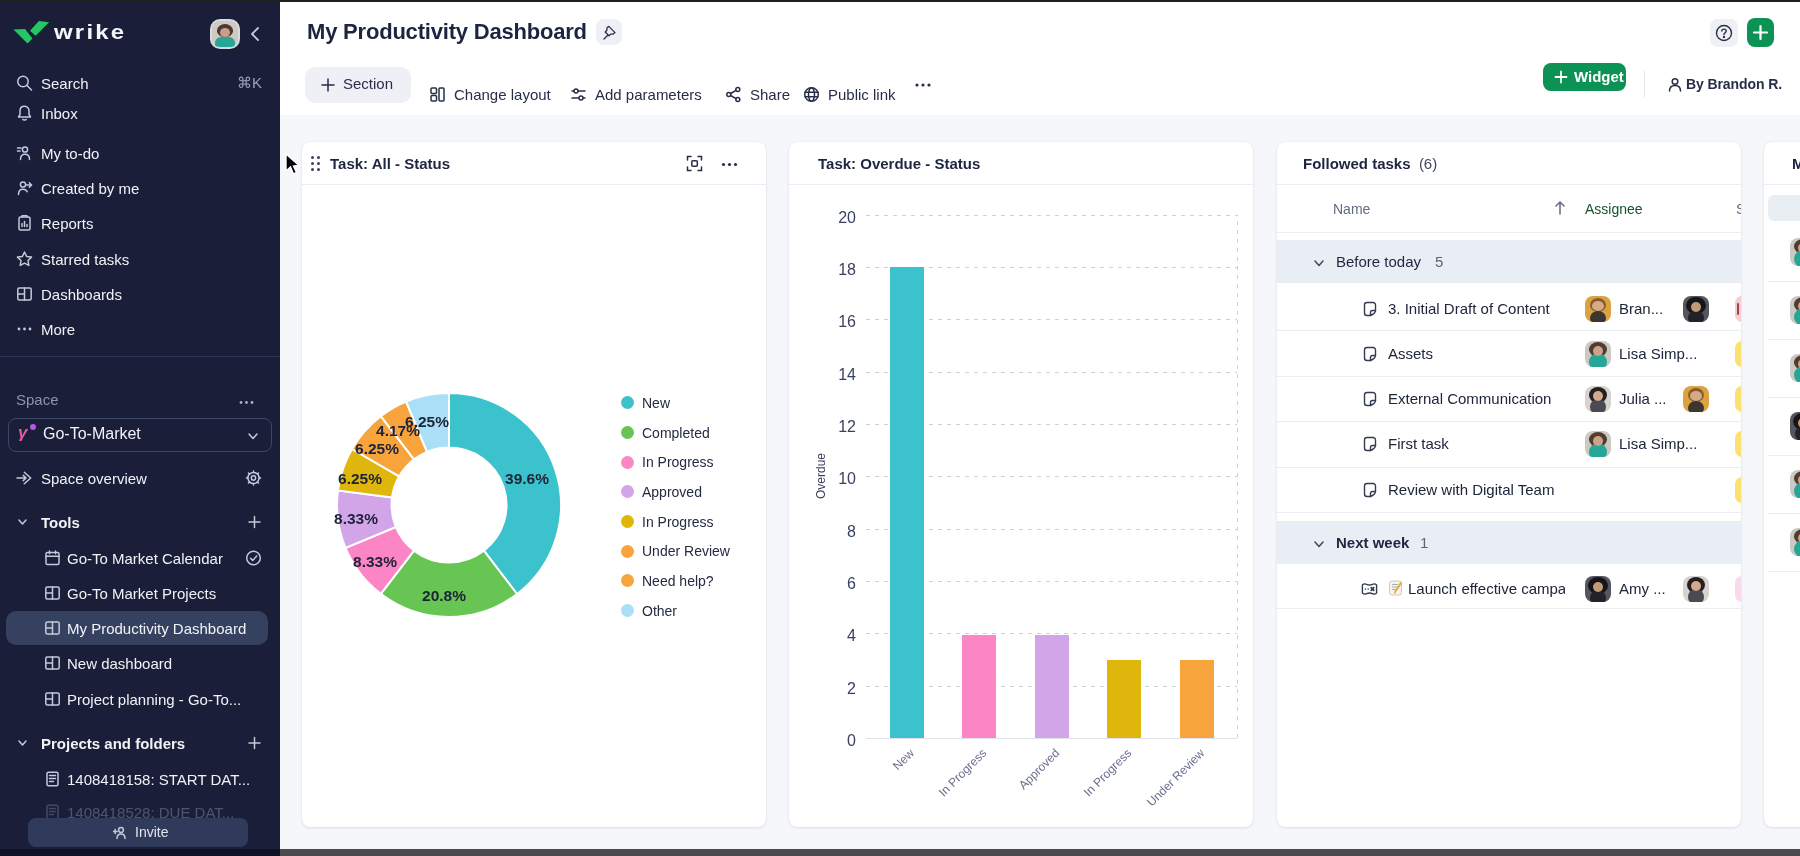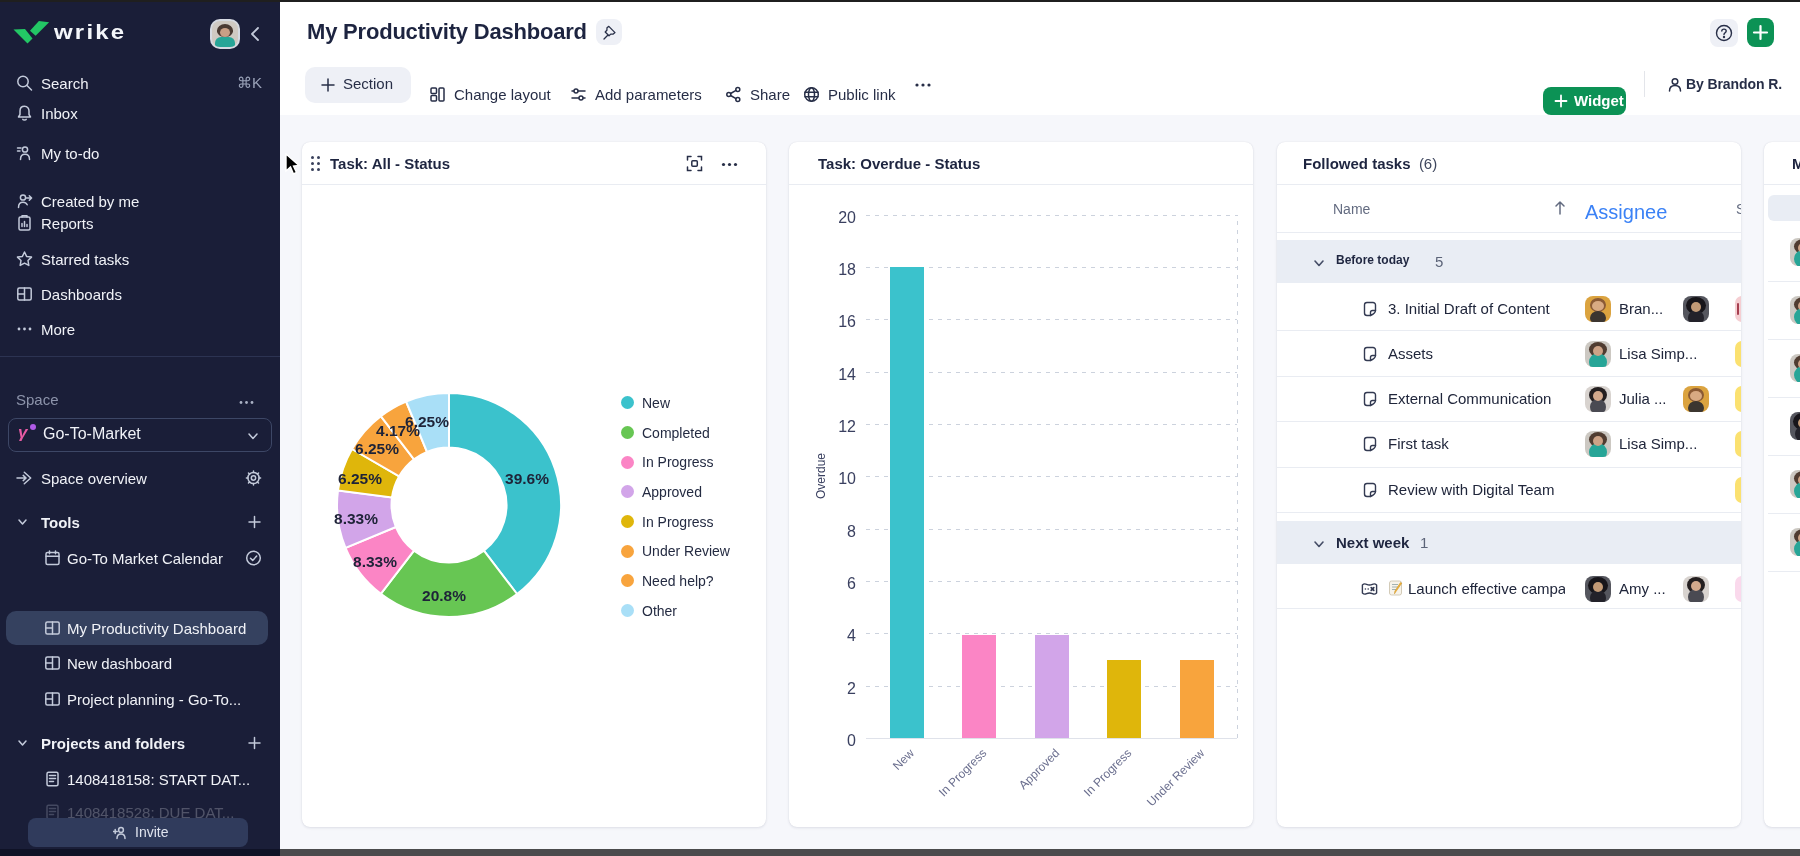--- a/index.html
+++ b/index.html
@@ -314,7 +314,7 @@
         </svg>
     </div>
 
-    <div class="abs" style="left:1263px; top:85px; width:83px; height:28px; background:#0c9255; border-radius:8px;padding-left:16px;">
+    <div class="abs" style="left:1263px; top:61px; width:83px; height:28px; background:#0c9255; border-radius:8px;padding-left:16px;">
       <svg class="abs" style="left:11px; top:7px;" width="14" height="14" viewBox="0 0 14 14" stroke="#fff" stroke-width="1.8" stroke-linecap="round">
           <path d="M7 1.5 L7 12.5 M1.5 7 L12.5 7"></path>
         </svg>

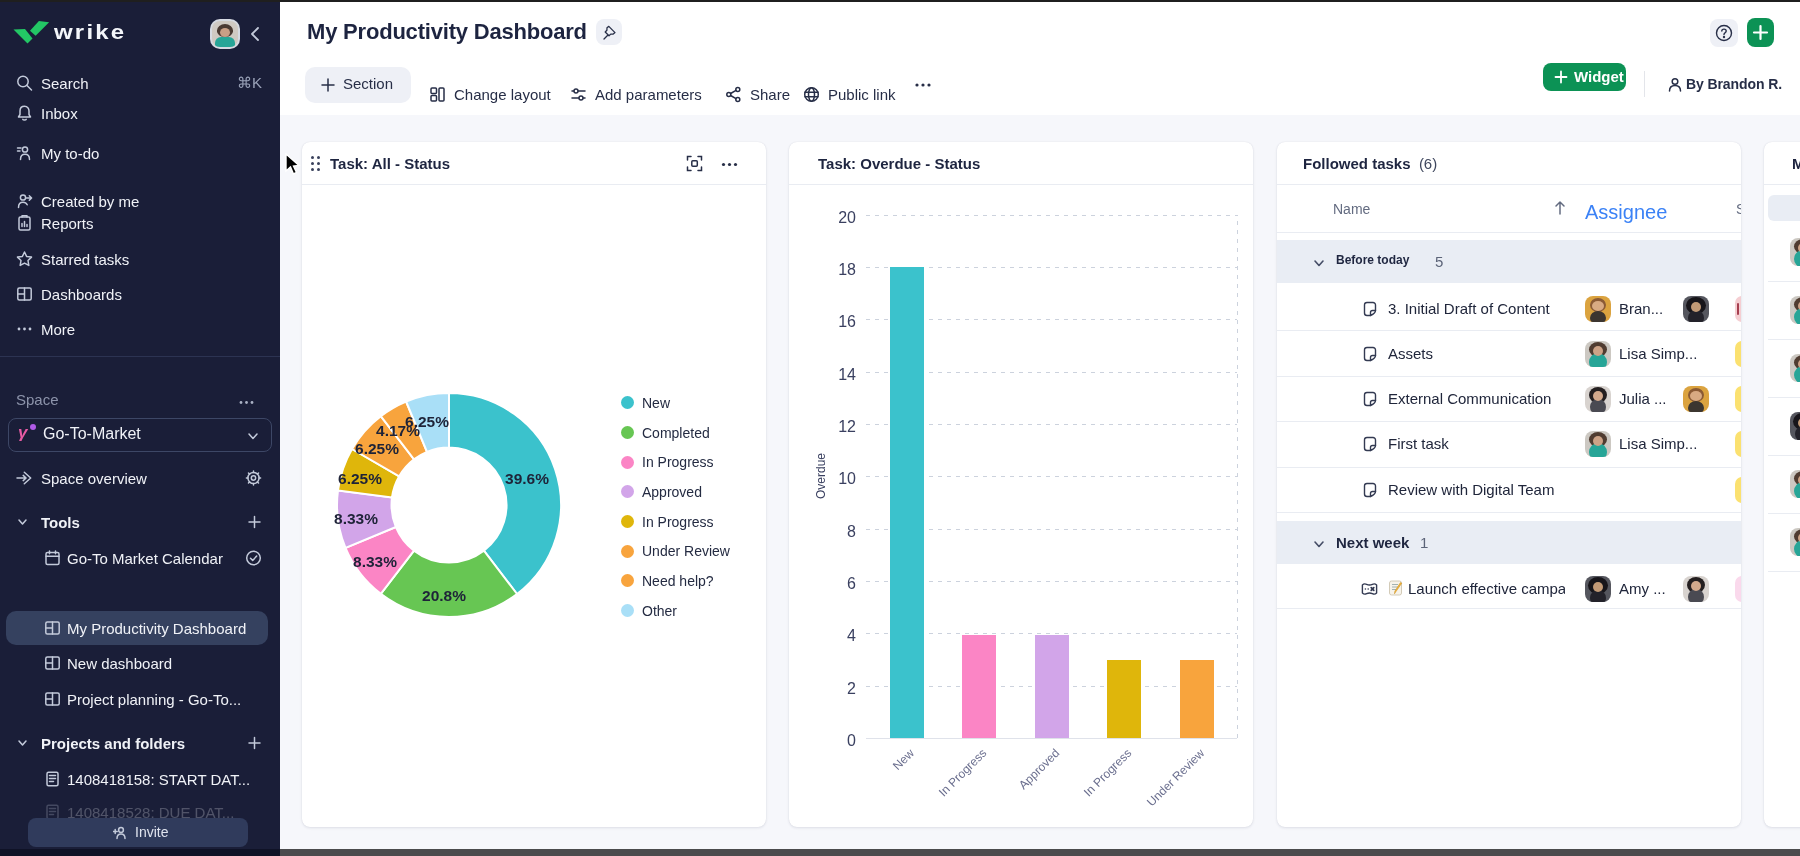--- a/index.html
+++ b/index.html
@@ -101,7 +101,7 @@
         </svg>
       <span class="tx">My to-do</span>
     </div>
-    <div class="snav" style="top:182px;">
+    <div class="snav" style="top:169px;">
       <svg class="ic ln" viewBox="0 0 17 17">
           <circle cx="7" cy="5" r="2.6"></circle>
           <path d="M2.5 15 C2.5 11.5 4.5 9.8 7 9.8 C9 9.8 10.5 10.8 11.2 12.3"></path>

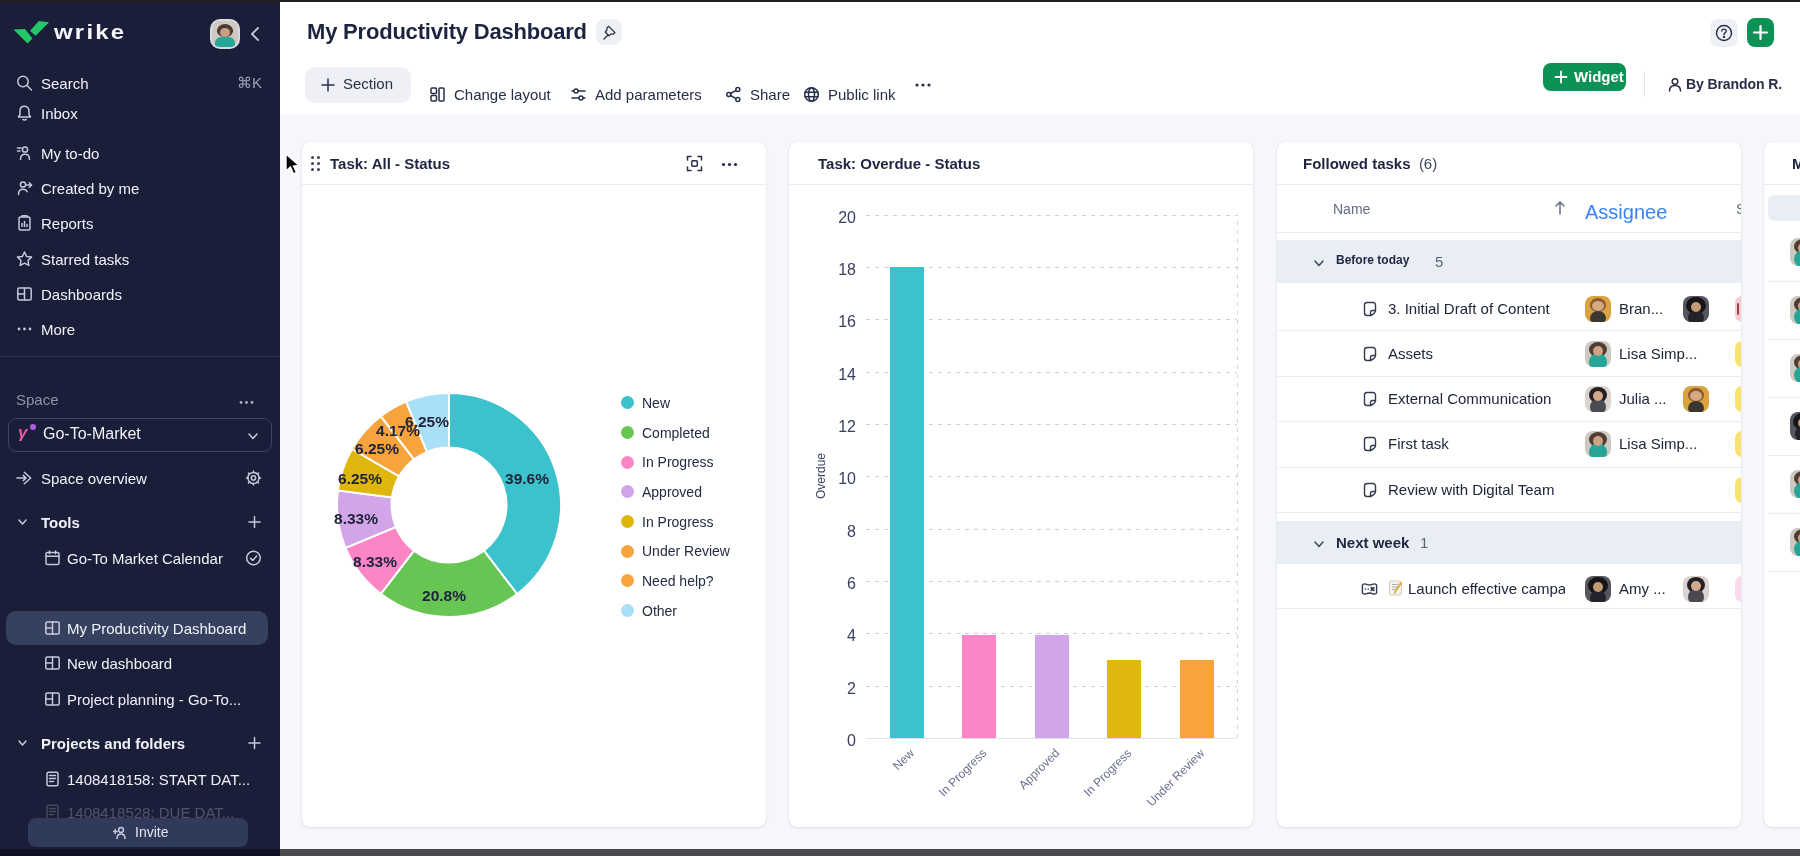--- a/index.html
+++ b/index.html
@@ -430,7 +430,7 @@
       <svg class="abs" style="left:276px; top:58px;" width="14" height="16" viewBox="0 0 14 16" fill="none" stroke="#636b80" stroke-width="1.5" stroke-linecap="round" stroke-linejoin="round">
           <path d="M7 14 L7 2 M3 6 L7 2 L11 6"></path>
         </svg>
-      <div class="abs" style="left:308px; top:59px; font-size:20px; color:#3b82f6;">Assignee</div>
+      <div class="abs" style="left:308px; top:59px; font-size:14px; color:#14532d;">Assignee</div>
       <div class="abs" style="left:459px; top:59px; font-size:14px; color:#636b80;">Status</div>
       <div class="hline" style="top:90px;"></div>
 

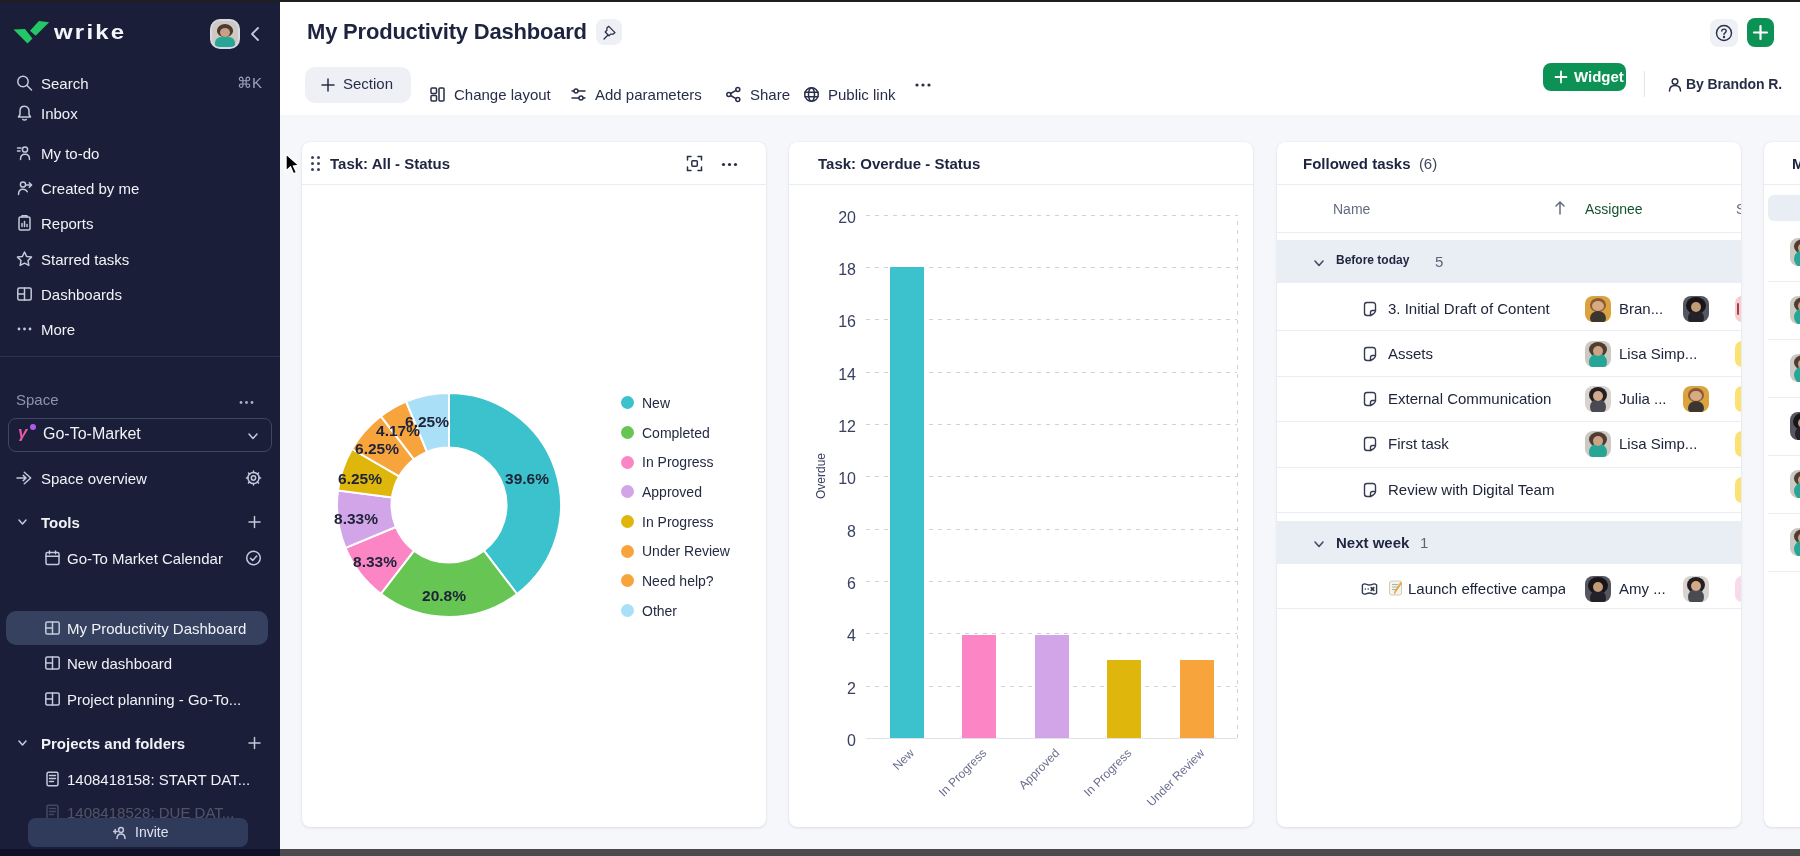--- a/index.html
+++ b/index.html
@@ -438,7 +438,7 @@
       <svg class="abs ln3" style="left:36px; top:115px;" width="12" height="12" viewBox="0 0 12 12">
           <path d="M2 4 L6 8.5 L10 4"></path>
         </svg>
-      <div class="abs" style="left:59px; top:111px; font-size:12px; font-weight:bold; color:#1f2640;">Before today</div>
+      <div class="abs" style="left:59px; top:111px; font-size:15px; font-weight:normal; color:#1f2640;">Before today</div>
       <div class="abs" style="left:158px; top:111px; font-size:15px; color:#5c6478;">5</div>
 
       <svg class="abs docic" style="left:85px; top:159px;" width="16" height="16" viewBox="0 0 16 16">

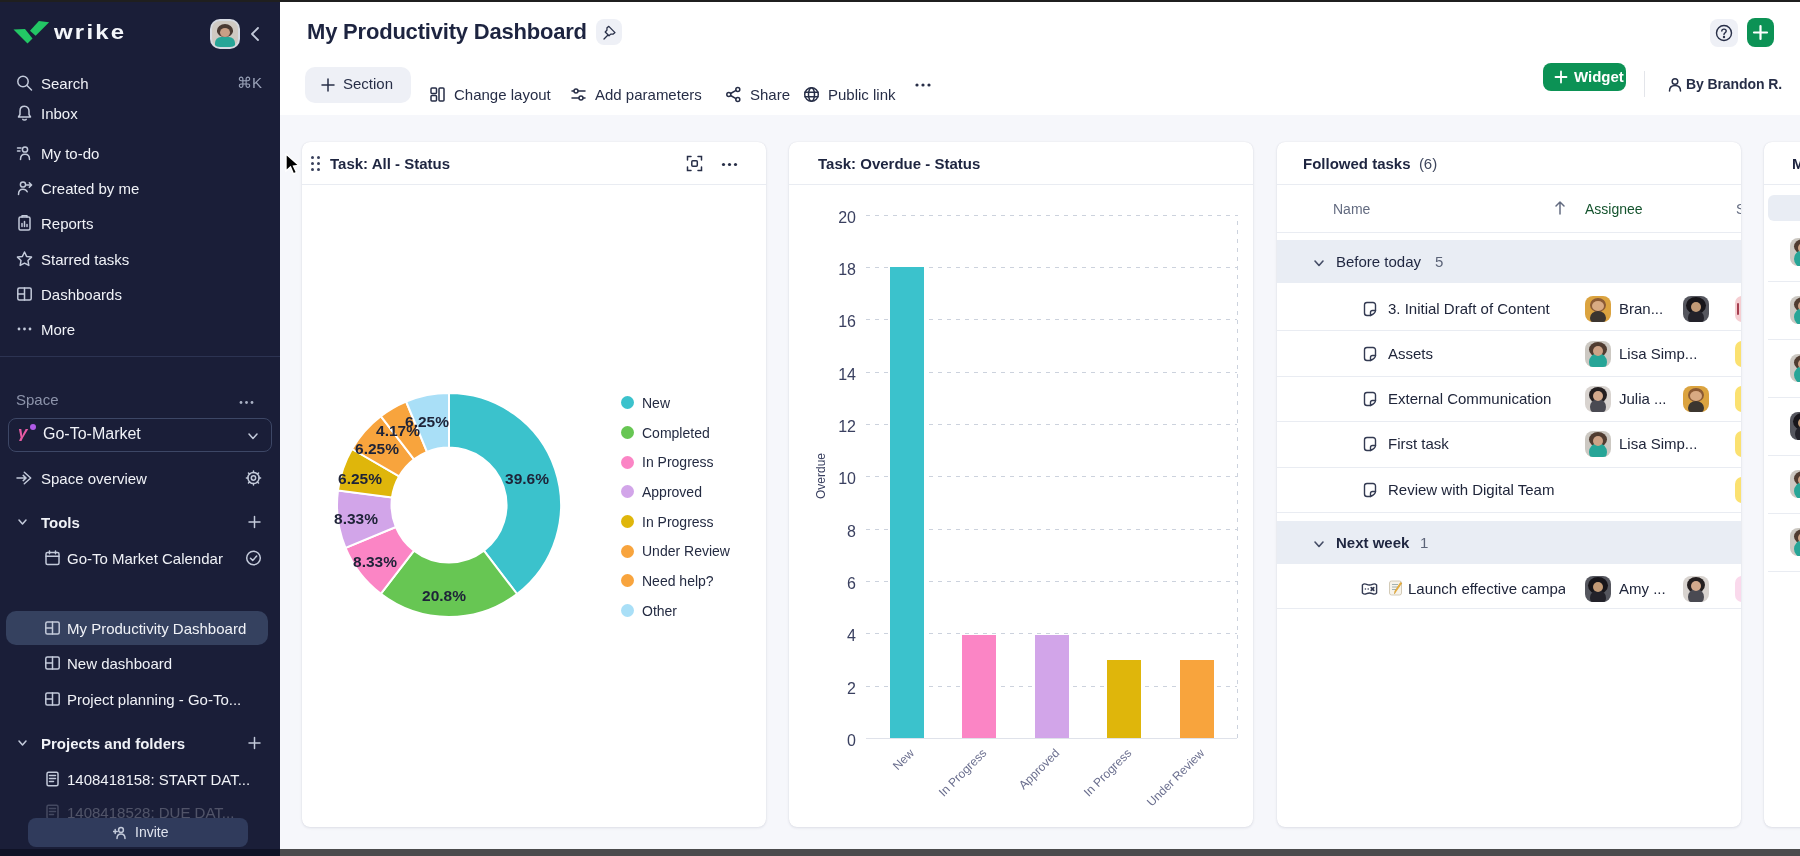--- a/index.html
+++ b/index.html
@@ -189,6 +189,13 @@
           <circle cx="8.5" cy="8.5" r="6.8"></circle>
           <path d="M5.5 8.7 L7.7 10.9 L11.7 6.5"></path>
         </svg>
+    </div>
+    <div class="snav sub" style="top:574px;">
+      <svg class="ic ln" viewBox="0 0 17 17">
+          <rect x="1.8" y="2.5" width="13.4" height="12" rx="1.5"></rect>
+          <path d="M8.5 2.5 L8.5 14.5 M1.8 8.5 L8.5 8.5"></path>
+        </svg>
+      <span class="tx">Go-To Market Projects</span>
     </div>
     <div class="abs" style="left:6px; top:609px; width:262px; height:34px; background:#35415f; border-radius:10px;"></div>
     <div class="snav sub" style="top:609px;">

